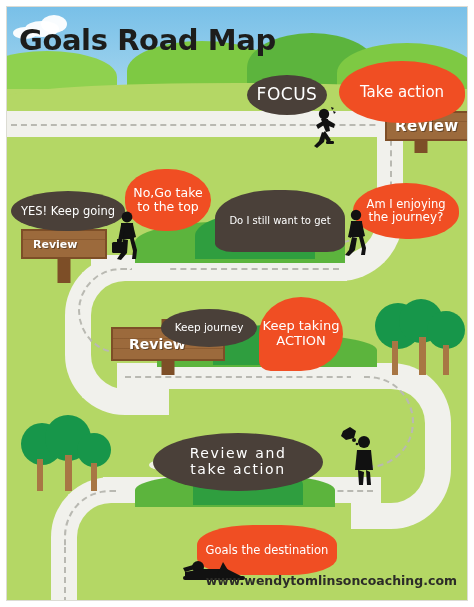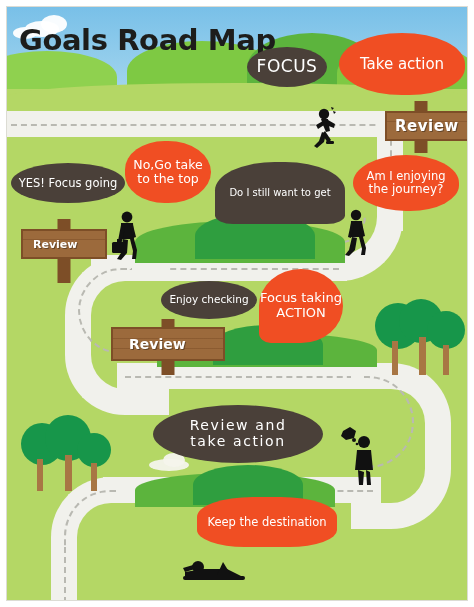--- a/index.html
+++ b/index.html
@@ -111,6 +111,7 @@
     line-height:1.12;
     box-sizing:border-box;
     font-family:"DejaVu Sans",sans-serif;
+    margin-top:28px;
   }
   .bub.dark{background:#4a4039;}
   .bub.orange{background:#f04e23;}

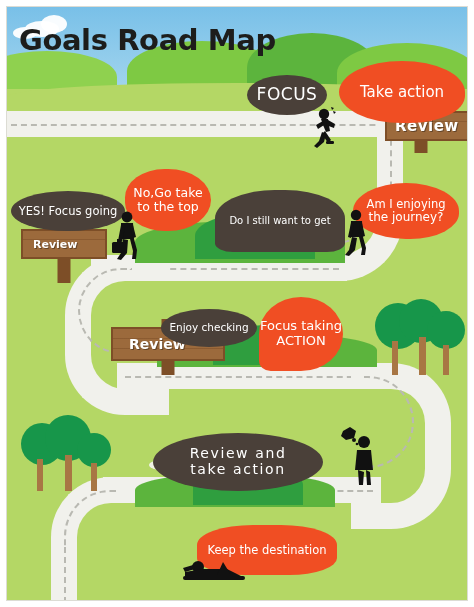--- a/index.html
+++ b/index.html
@@ -246,7 +246,7 @@
     </div>
 
     <div class="bub dark ell" style="left:4px;top:156px;width:114px;height:40px;">
-      <span style="font-size:11.5px;">YES! Focus going</span>
+      <span style="font-size:11.5px;">YES! Keep going</span>
     </div>
 
     <div class="bub orange" style="left:118px;top:134px;width:86px;height:62px;border-radius:46% 50% 50% 46%;flex-direction:column;">

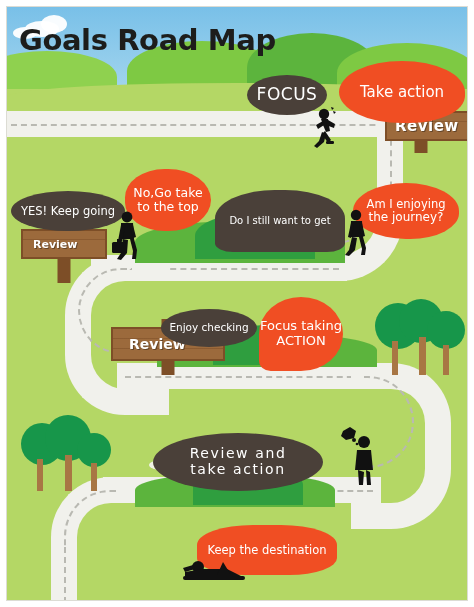--- a/index.html
+++ b/index.html
@@ -264,7 +264,7 @@
     </div>
 
     <div class="bub dark ell" style="left:154px;top:274px;width:96px;height:38px;">
-      <span style="font-size:10.5px;">Enjoy checking</span>
+      <span style="font-size:10.5px;">Keep journey</span>
     </div>
 
     <div class="bub orange" style="left:252px;top:262px;width:84px;height:74px;border-radius:50% 50% 50% 14%;flex-direction:column;">

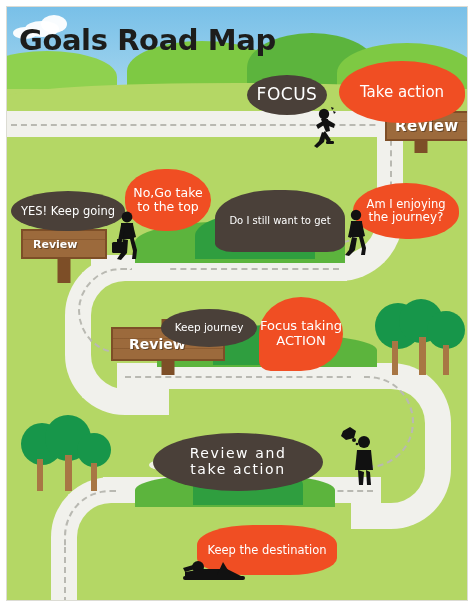--- a/index.html
+++ b/index.html
@@ -268,7 +268,7 @@
     </div>
 
     <div class="bub orange" style="left:252px;top:262px;width:84px;height:74px;border-radius:50% 50% 50% 14%;flex-direction:column;">
-      <span style="font-size:13px;">Focus taking</span>
+      <span style="font-size:13px;">Keep taking</span>
       <span style="font-size:13px;">ACTION</span>
     </div>
 

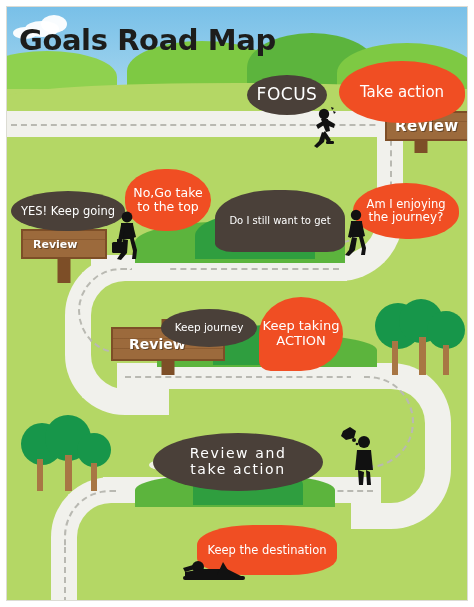--- a/index.html
+++ b/index.html
@@ -279,7 +279,7 @@
 
 
     <div class="bub orange" style="left:190px;top:490px;width:140px;height:50px;border-radius:40% 40% 34% 34%;">
-      <span style="font-size:11.5px;">Keep the  destination</span>
+      <span style="font-size:11.5px;">Goals the  destination</span>
     </div>
 
     <div class="person" style="left:300px;top:98px;">

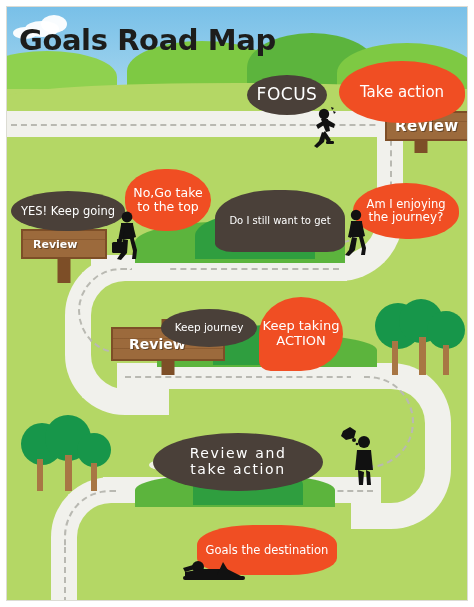--- a/index.html
+++ b/index.html
@@ -354,6 +354,7 @@
       </svg>
     </div>
 
+    <div id="footer">www.wendytomlinsoncoaching.com</div>
 
   </div>
 </div>

